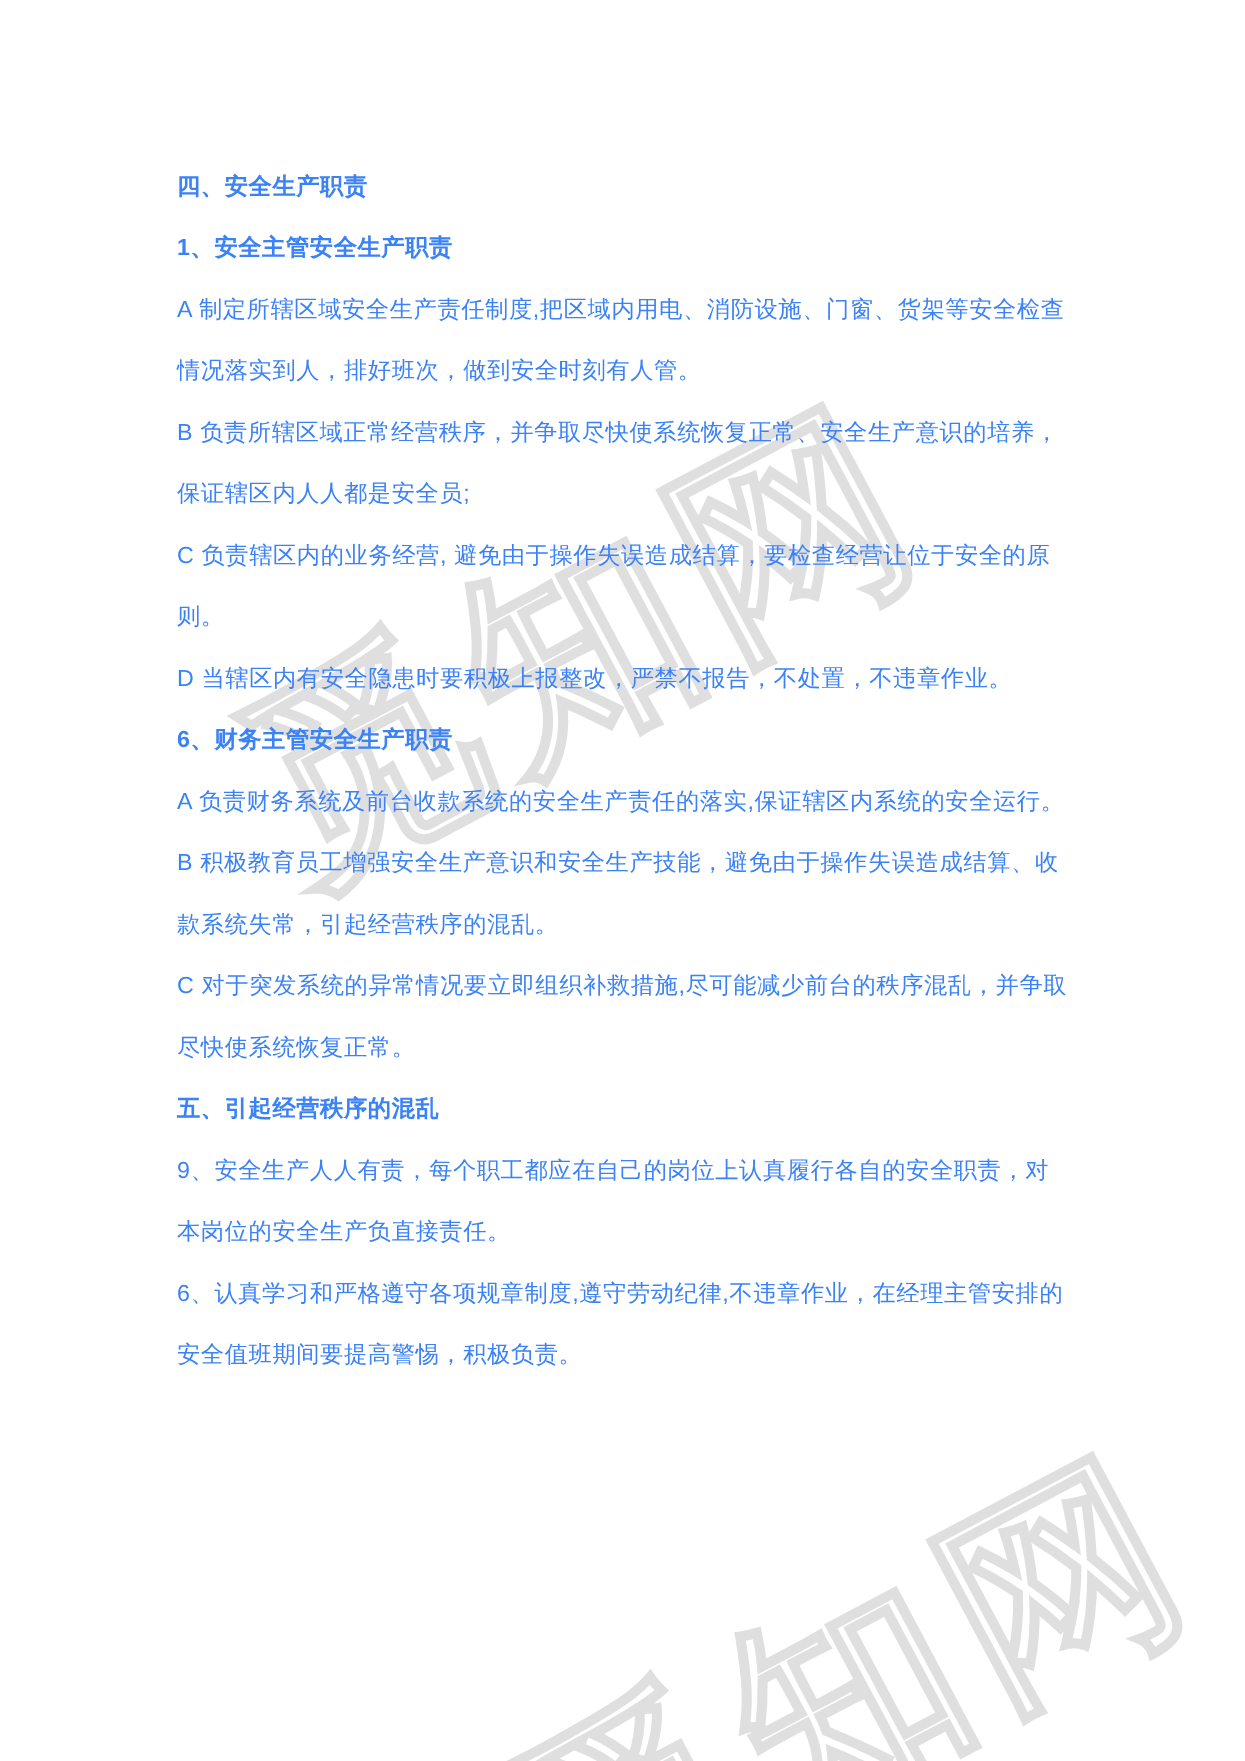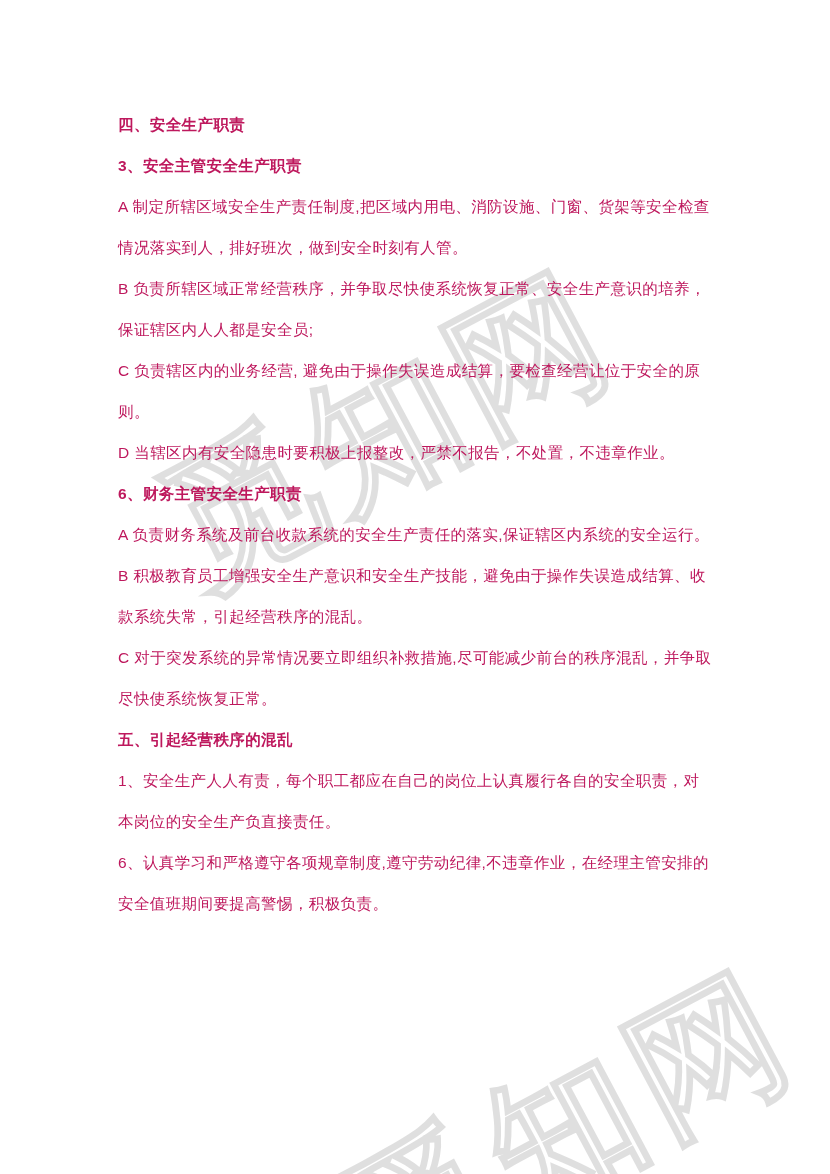--- a/index.html
+++ b/index.html
@@ -30,7 +30,7 @@
     font-family: "Liberation Sans", sans-serif;
     font-size: 15.5px;
     line-height: 41px;
-    color: #be185d;
+    color: #3b82f6;
     margin: 0;
     letter-spacing: 0.4px;
     white-space: pre-wrap;

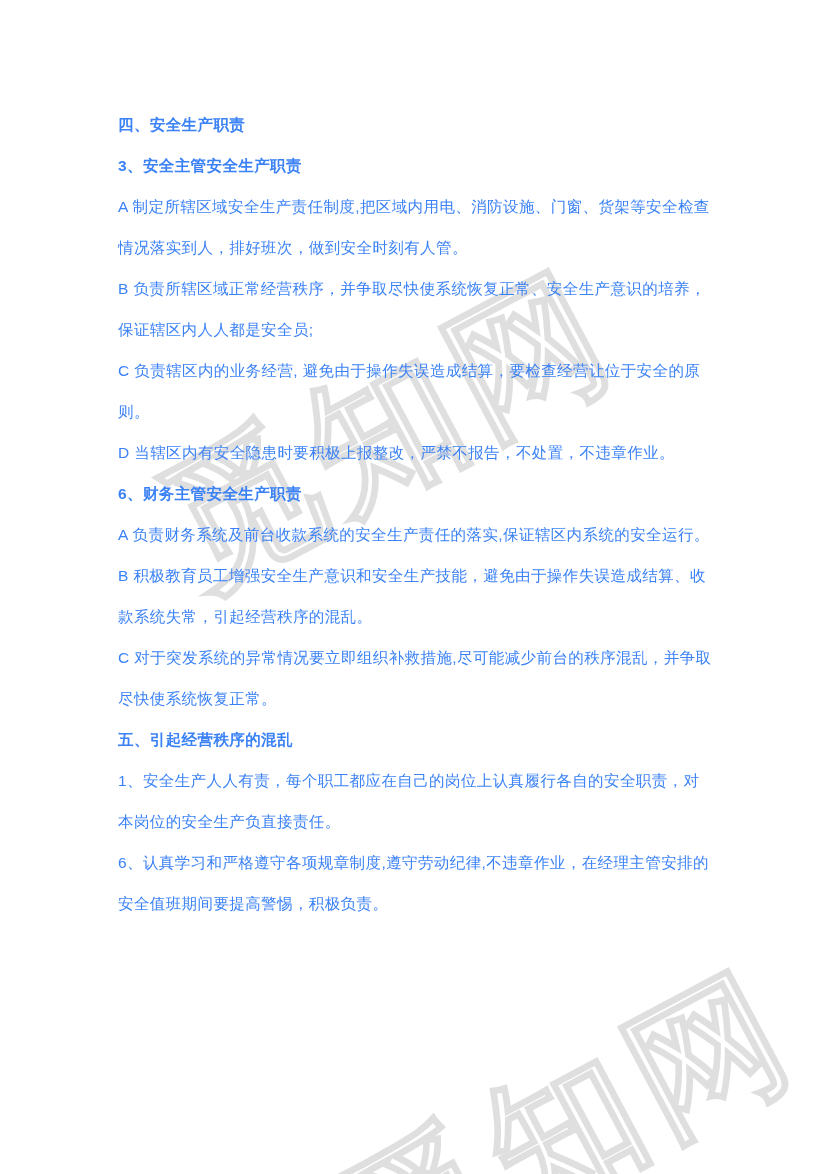--- a/index.html
+++ b/index.html
@@ -80,7 +80,7 @@
 
   <div id="doc-body">
     <p class="para heading">四、安全生产职责</p>
-    <p class="para bold">3、安全主管安全生产职责</p>
+    <p class="para bold">1、安全主管安全生产职责</p>
     <p class="para">A 制定所辖区域安全生产责任制度,把区域内用电、消防设施、门窗、货架等安全检查情况落实到人，排好班次，做到安全时刻有人管。</p>
     <p class="para">B 负责所辖区域正常经营秩序，并争取尽快使系统恢复正常、安全生产意识的培养，保证辖区内人人都是安全员;</p>
     <p class="para">C 负责辖区内的业务经营, 避免由于操作失误造成结算，要检查经营让位于安全的原则。</p>

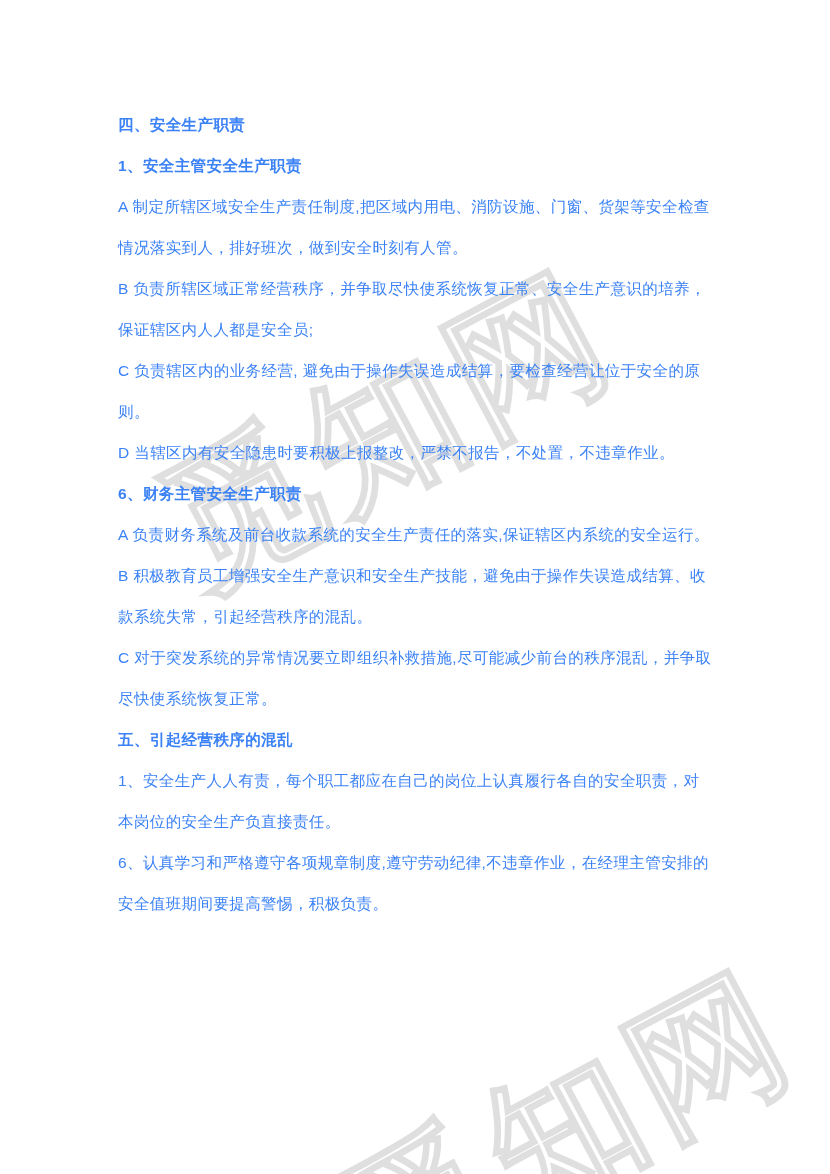--- a/index.html
+++ b/index.html
@@ -90,7 +90,7 @@
     <p class="para">B 积极教育员工增强安全生产意识和安全生产技能，避免由于操作失误造成结算、收款系统失常，引起经营秩序的混乱。</p>
     <p class="para">C 对于突发系统的异常情况要立即组织补救措施,尽可能减少前台的秩序混乱，并争取尽快使系统恢复正常。</p>
     <p class="para bold">五、引起经营秩序的混乱</p>
-    <p class="para">1、安全生产人人有责，每个职工都应在自己的岗位上认真履行各自的安全职责，对本岗位的安全生产负直接责任。</p>
+    <p class="para">9、安全生产人人有责，每个职工都应在自己的岗位上认真履行各自的安全职责，对本岗位的安全生产负直接责任。</p>
     <p class="para">6、认真学习和严格遵守各项规章制度,遵守劳动纪律,不违章作业，在经理主管安排的安全值班期间要提高警惕，积极负责。</p>
   </div>
 

